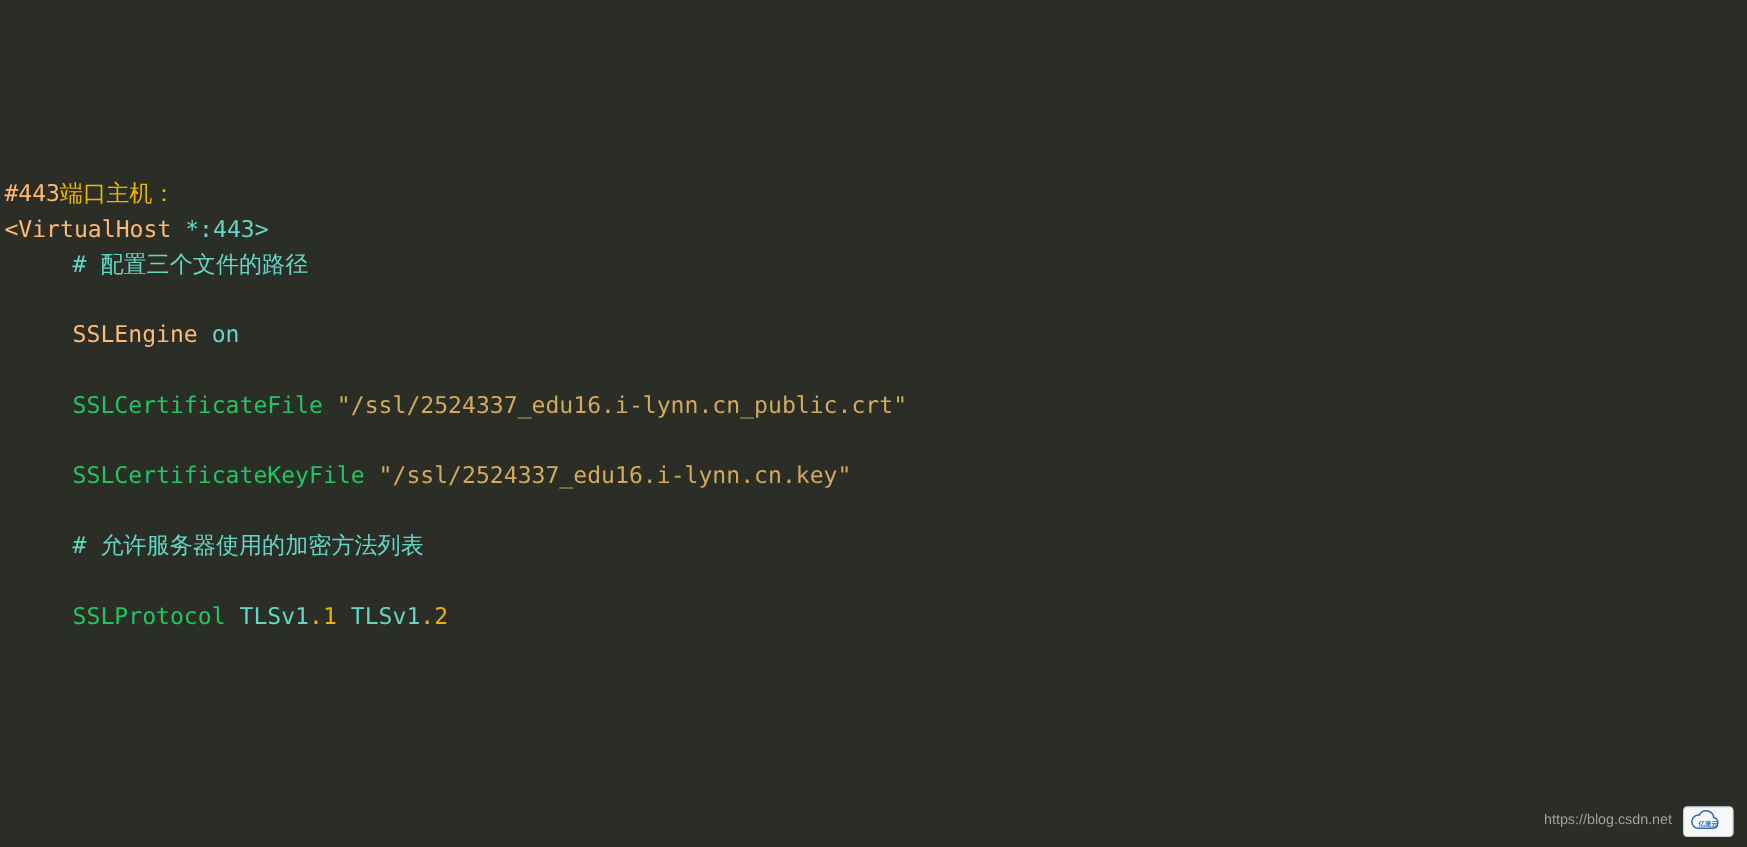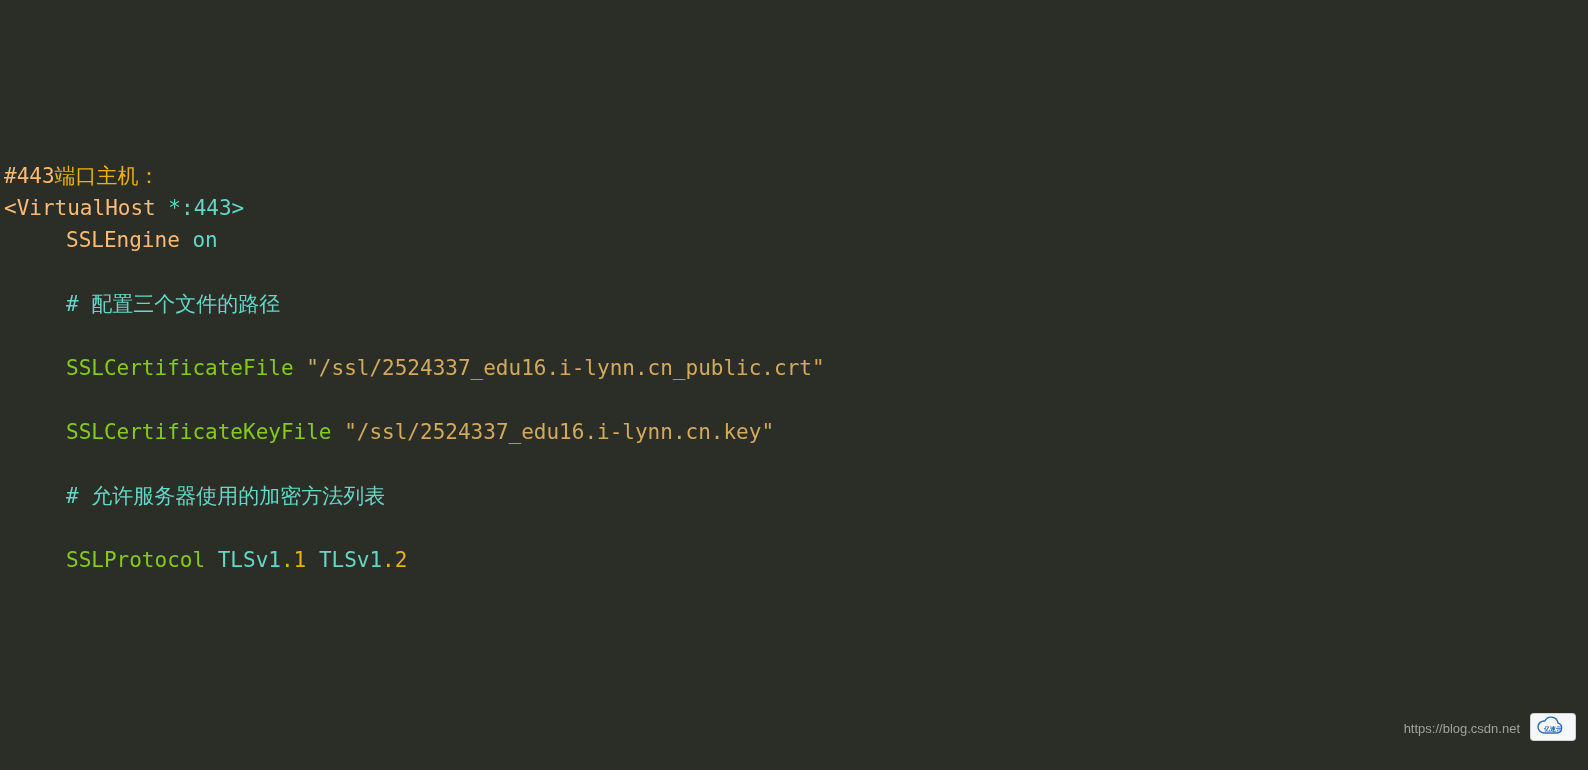--- a/index.html
+++ b/index.html
@@ -47,8 +47,8 @@
 <div class="code">
 <span><span class="c-mag">#443</span><span class="c-white">端口主机：</span></span>
 <span><span class="c-mag">&lt;VirtualHost</span><span class="c-teal"> *:443&gt;</span></span>
+<span class="ind1"><span class="c-teal"># 配置三个文件的路径</span></span>
 <span class="ind1"><span class="c-mag">SSLEngine</span><span class="c-teal"> on</span></span>
-<span class="ind1"><span class="c-teal"># 配置三个文件的路径</span></span>
 <span class="ind1"><span class="c-blue">SSLCertificateFile</span><span class="c-str"> "/ssl/2524337_edu16.i-lynn.cn_public.crt"</span></span>
 <span class="ind1"><span class="c-blue">SSLCertificateKeyFile</span><span class="c-str"> "/ssl/2524337_edu16.i-lynn.cn.key"</span></span>
 <span class="ind1"><span class="c-teal"># 允许服务器使用的加密方法列表</span></span>

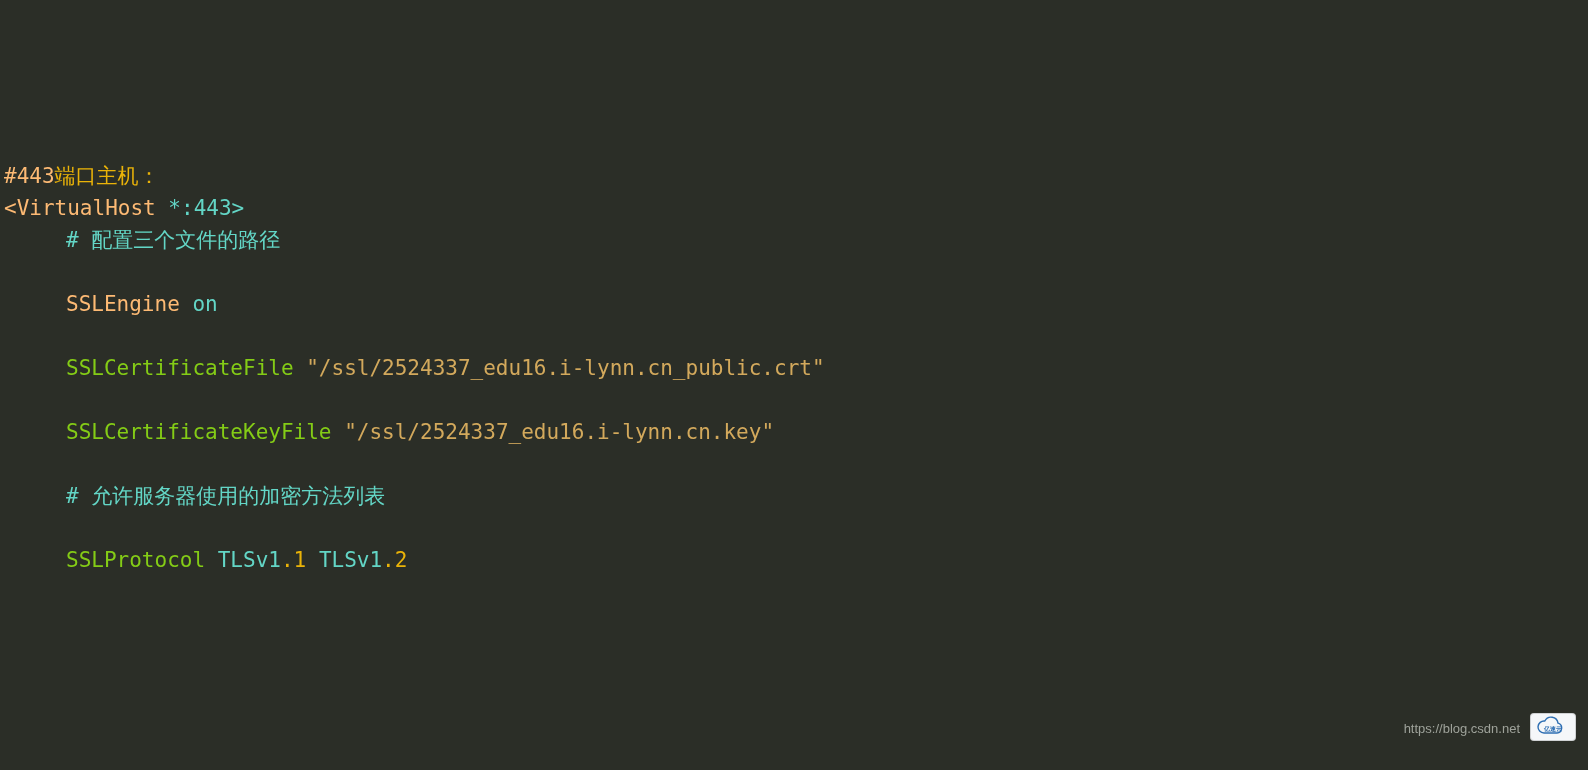--- a/index.html
+++ b/index.html
@@ -19,7 +19,7 @@
   .ind1{padding-left:62px;display:block}
   .c-mag{color:#fdba74}   
   .c-teal{color:#63d6c6}  
-  .c-blue{color:#84cc16}  
+  .c-blue{color:#22c55e}  
   .c-str{color:#d3a95c}   
   .c-white{color:#eab308}
   .watermark{

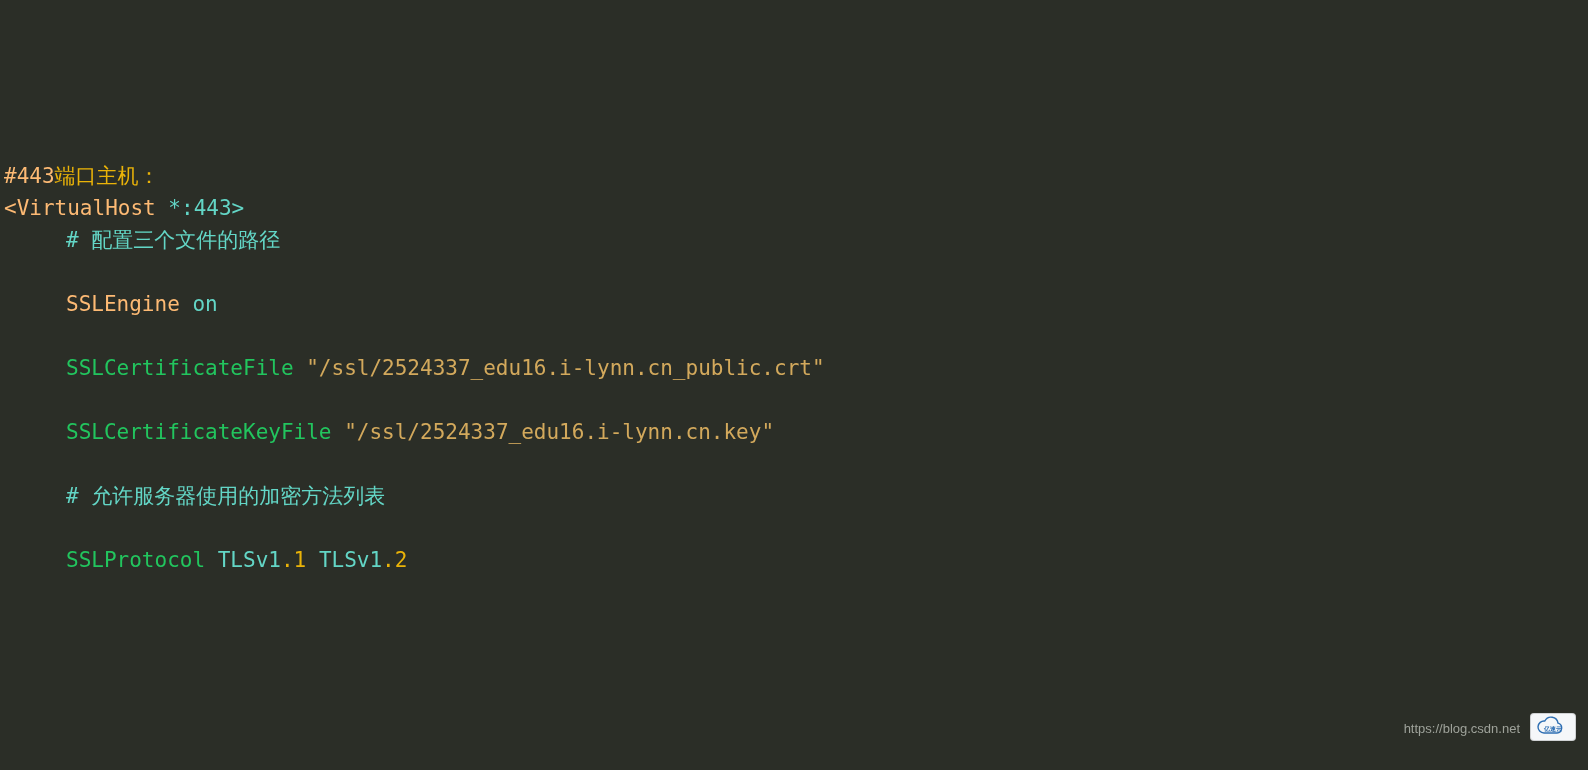--- a/index.html
+++ b/index.html
@@ -24,8 +24,8 @@
   .c-white{color:#eab308}
   .watermark{
     position:absolute;
-    right:12px;bottom:25px;
-    display:flex;align-items:flex-start;gap:10px;
+    right:12px;bottom:9px;
+    display:flex;align-items:flex-end;gap:10px;
     font-family:Arial,Helvetica,sans-serif;
     font-size:13px;color:#9ea29a;
   }

